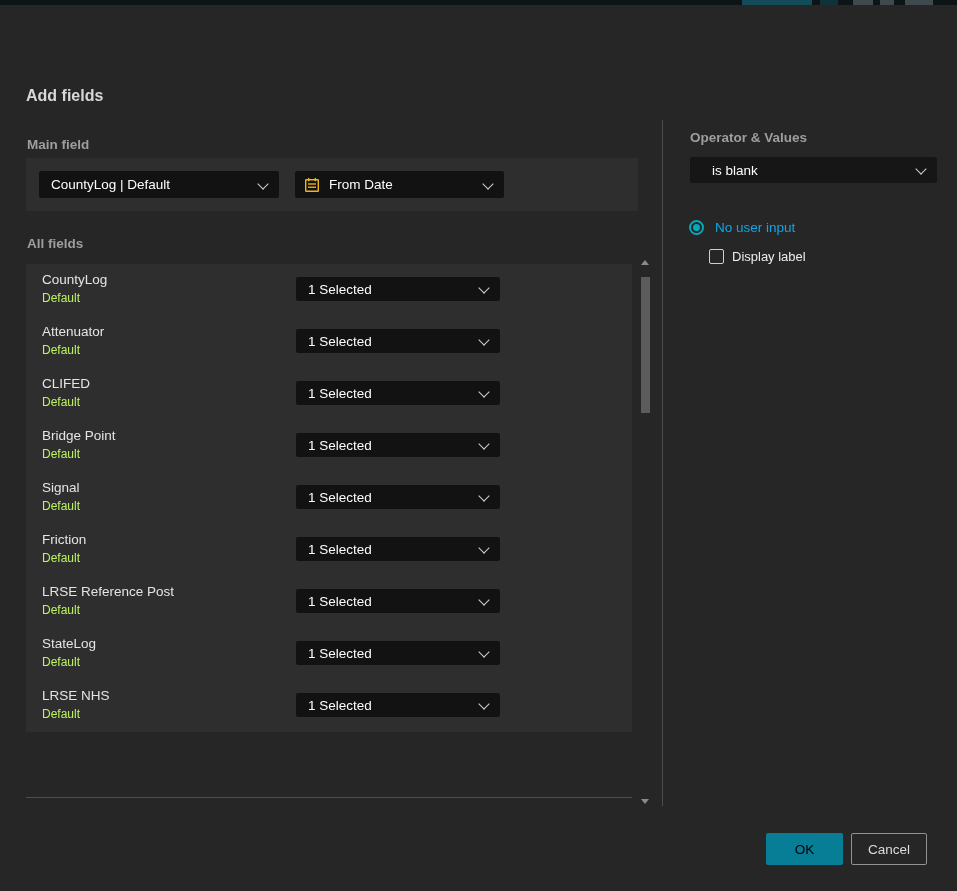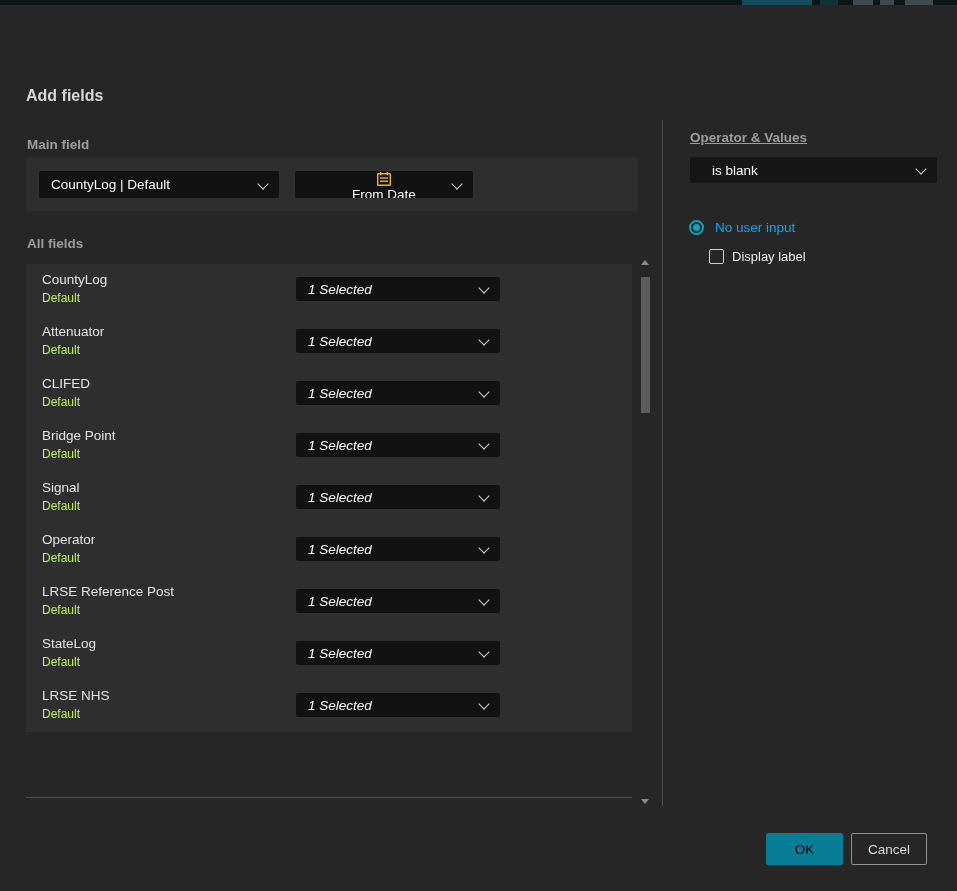--- a/index.html
+++ b/index.html
@@ -20,7 +20,7 @@
   .h-sub{position:absolute;font-size:13.5px;font-weight:bold;color:#9e9e9e;}
   .h-main{left:27px;top:132px;}
   .h-all{left:27px;top:231px;}
-  .h-op{left:690px;top:125px;text-decoration:underline;}
+  .h-op{left:690px;top:125px;}
 
   
   .dd{position:absolute;background:#121212;border-radius:2px;display:flex;align-items:center;cursor:pointer;}

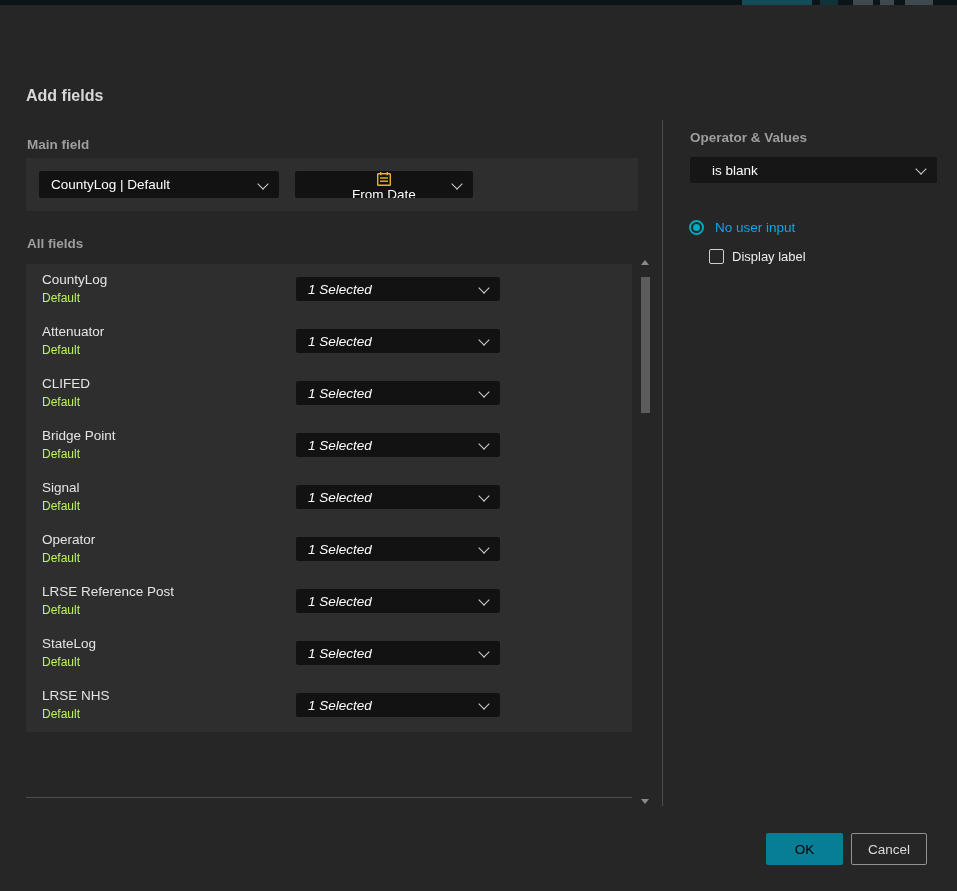--- a/index.html
+++ b/index.html
@@ -33,7 +33,7 @@
   
   .main-panel{position:absolute;left:26px;top:153px;width:612px;height:53px;background:#2e2e2e;}
   .dd-layer{left:13px;top:13px;width:240px;height:27px;}
-  .dd-field{left:269px;top:13px;width:178px;height:27px;flex-direction:column;}
+  .dd-field{left:269px;top:13px;width:209px;height:27px;}
 
   
   .list{position:absolute;left:26px;top:259px;width:606px;display:flex;flex-direction:column;}

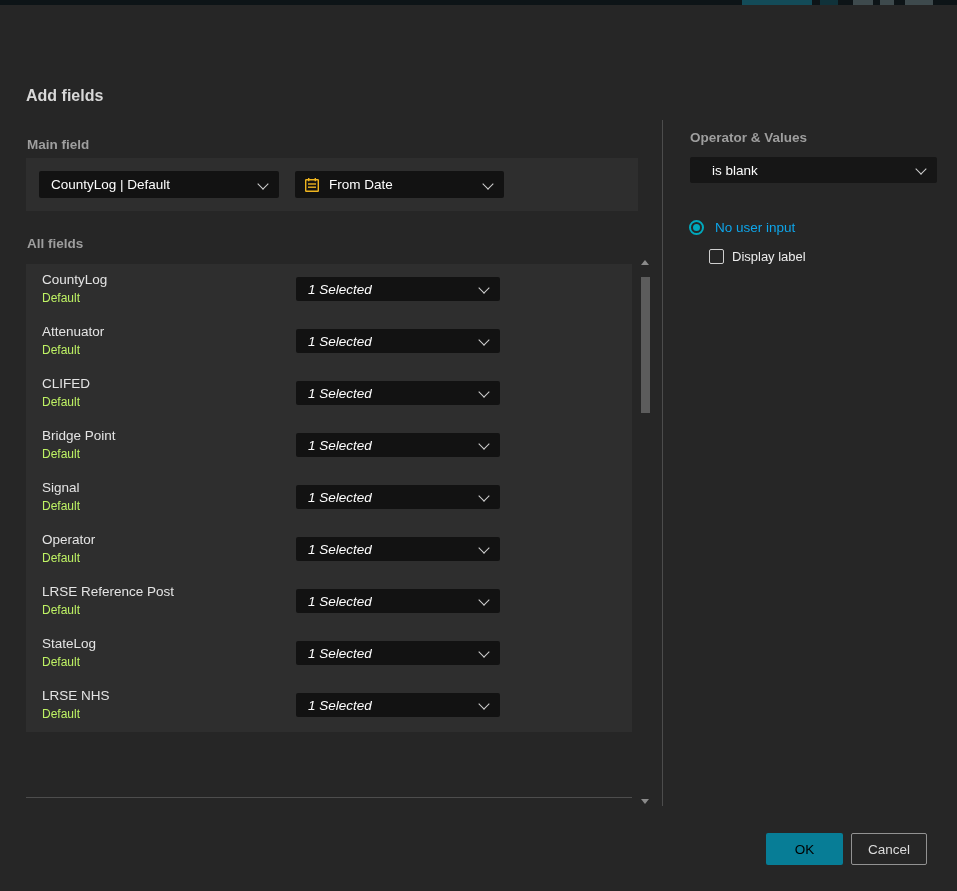--- a/index.html
+++ b/index.html
@@ -40,7 +40,7 @@
   .field-row{position:relative;height:52px;background:#2e2e2e;flex:none;}
   .fr-name{position:absolute;left:16px;top:8px;font-size:13.5px;color:#e4e4e4;}
   .fr-sub{position:absolute;left:16px;top:27px;font-size:12px;color:#bef264;}
-  .row-dd{left:270px;top:13px;width:204px;height:24px;font-style:italic;}
+  .row-dd{left:270px;top:13px;width:204px;height:24px;}
   .list-bottom-line{position:absolute;left:26px;top:792px;width:606px;height:1px;background:#4d4d4d;}
 
   

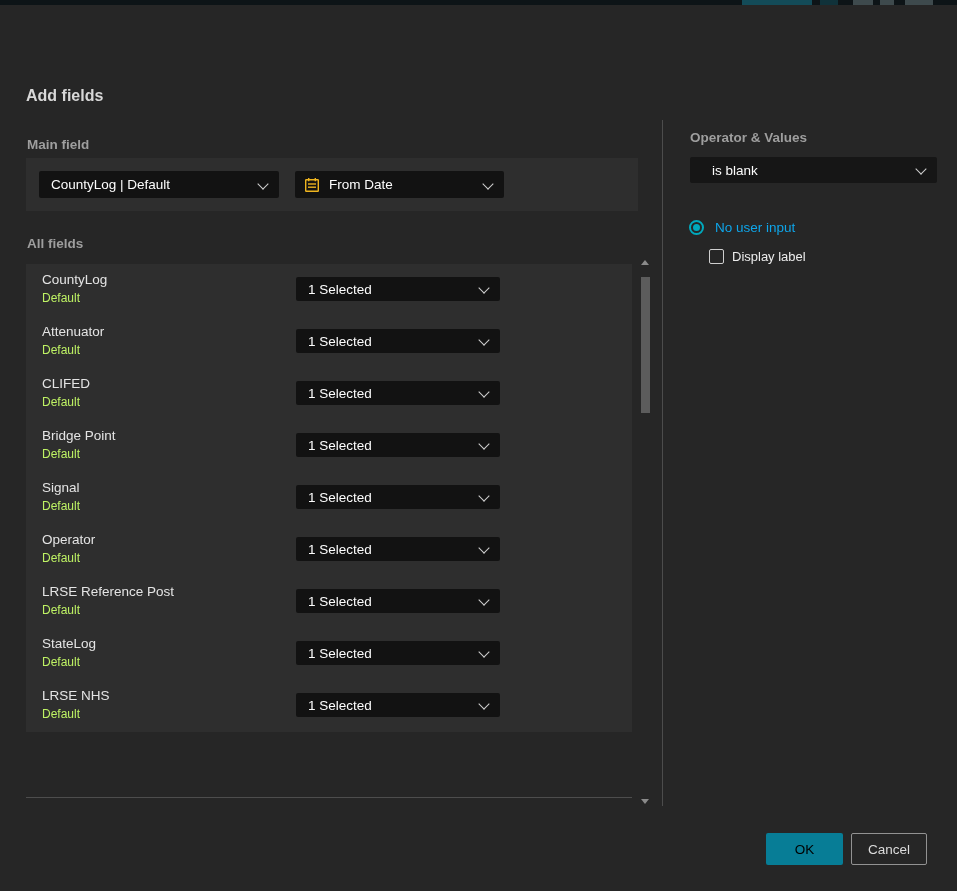--- a/index.html
+++ b/index.html
@@ -155,7 +155,7 @@
     </div>
   </div>
         <div class="field-row">
-    <div class="fr-name">Operator</div>
+    <div class="fr-name">Friction</div>
     <div class="fr-sub">Default</div>
     <div class="dd row-dd">
       <span class="dd-text">1 Selected</span>

